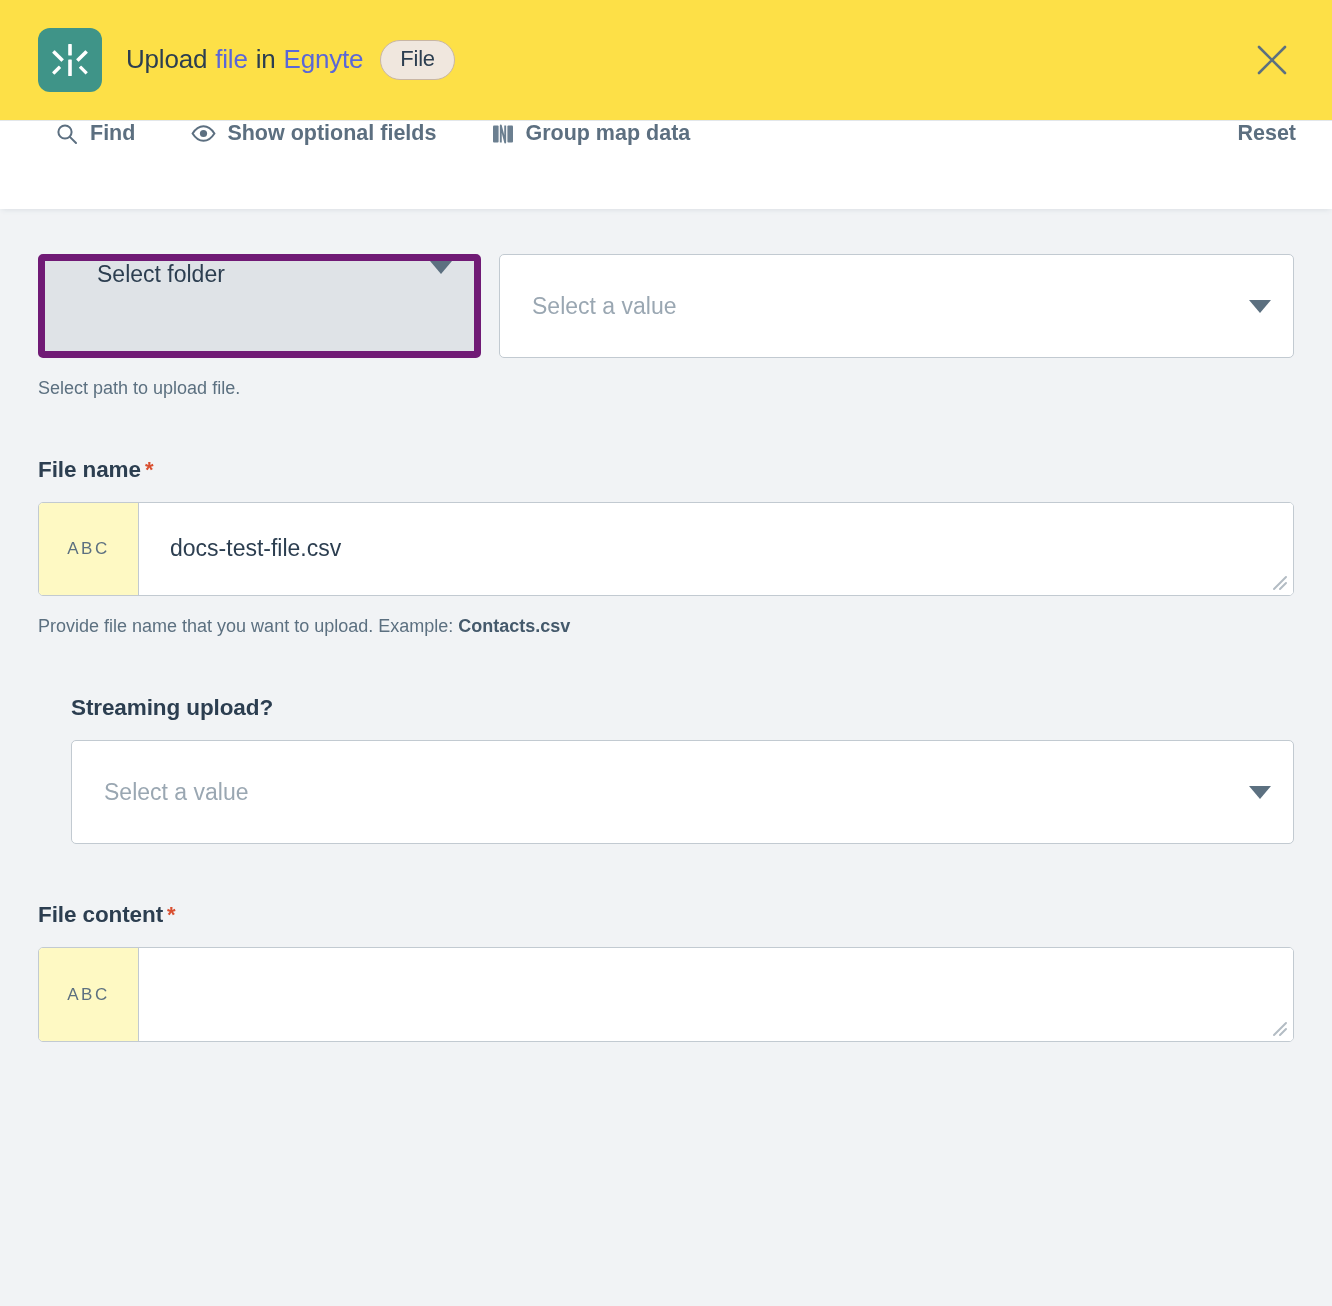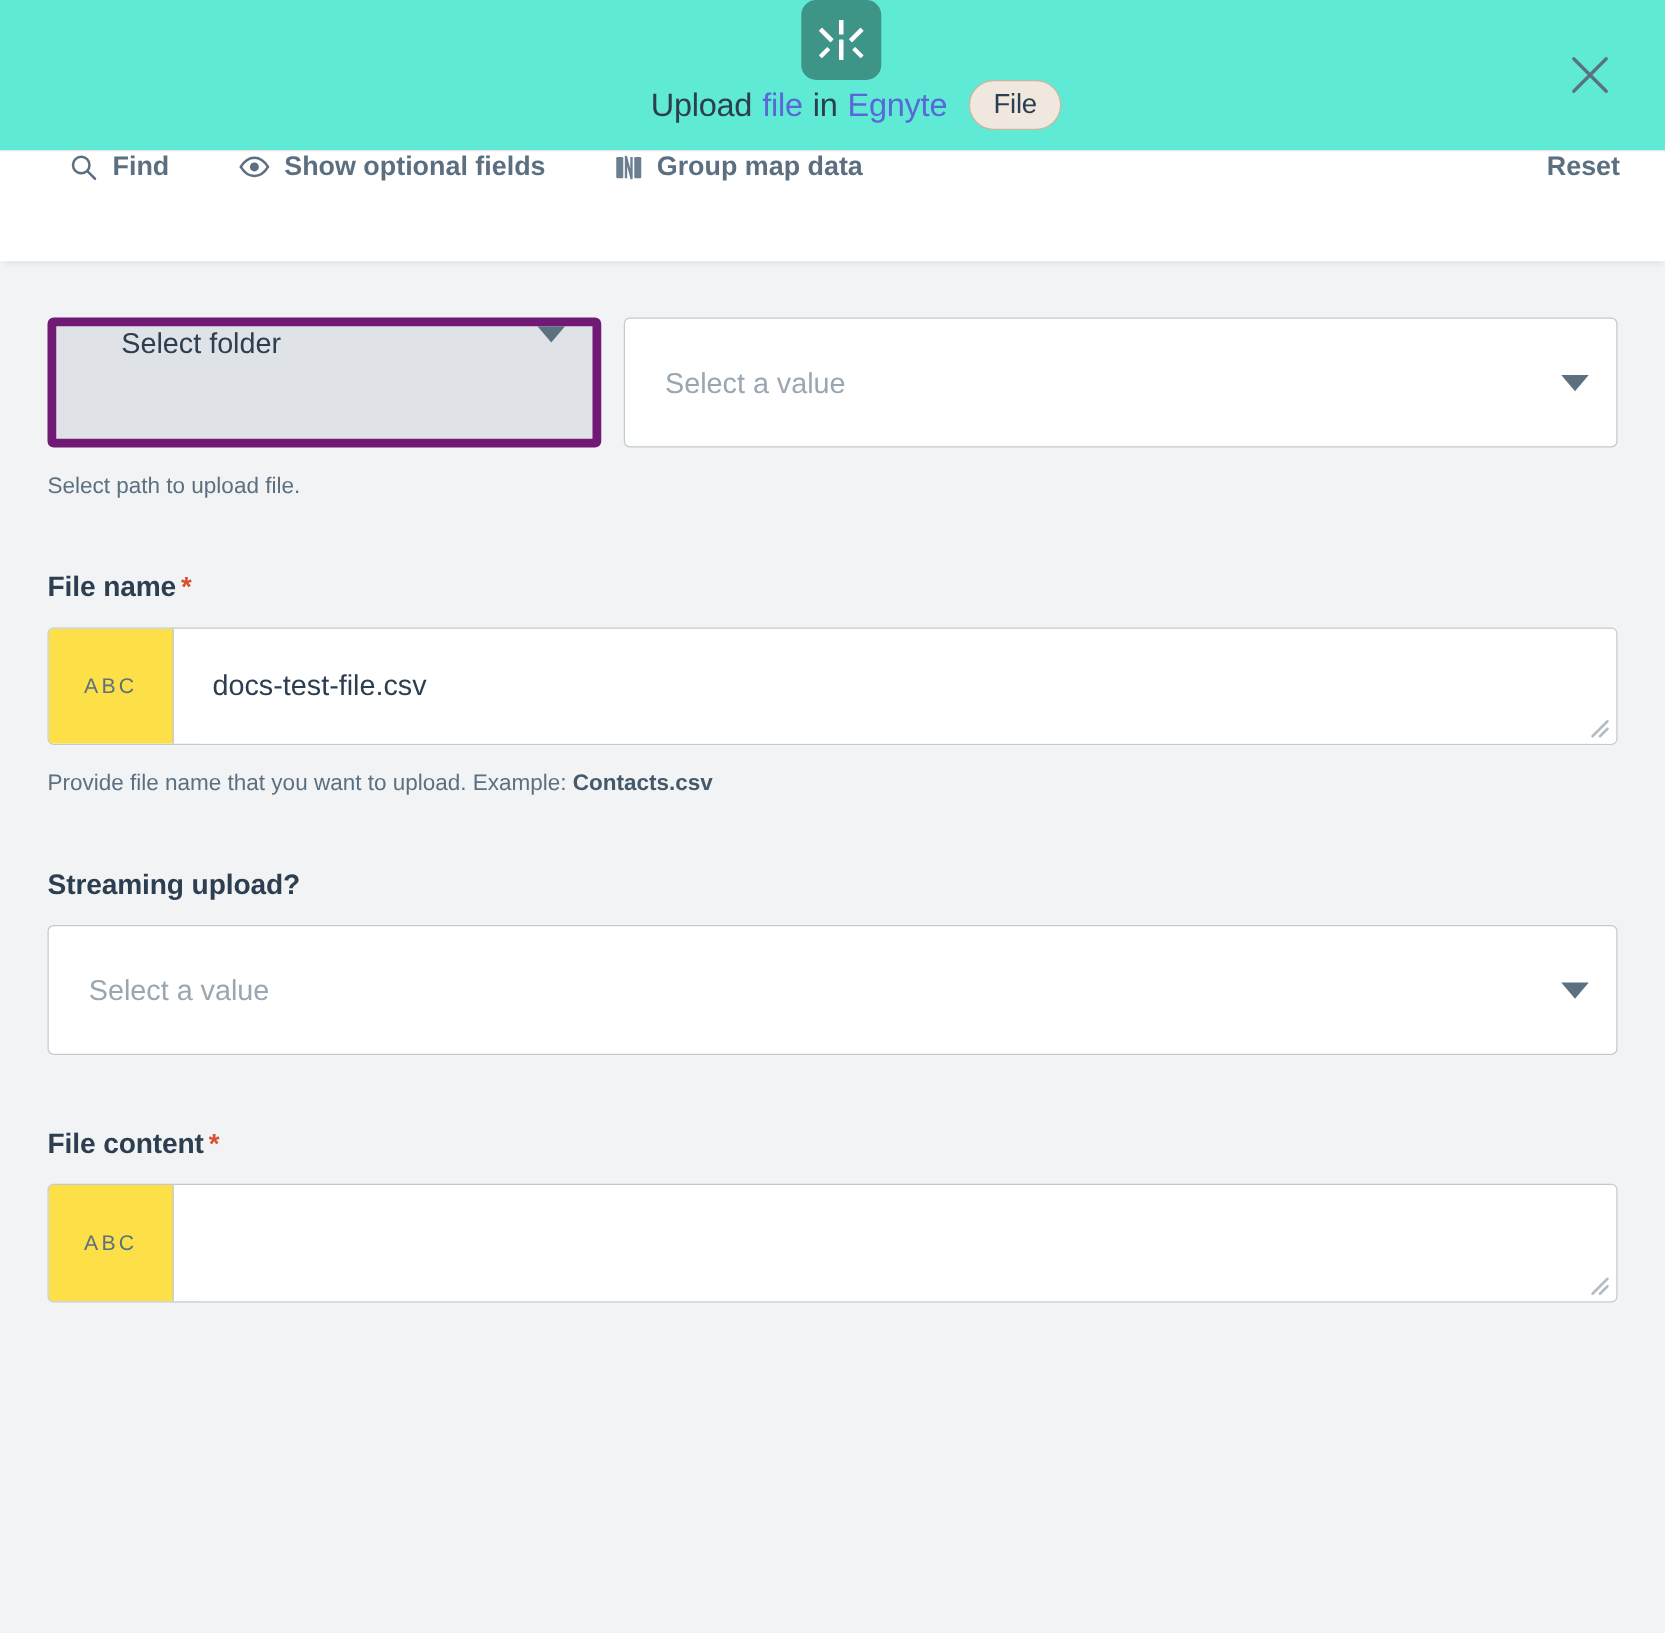--- a/index.html
+++ b/index.html
@@ -15,12 +15,11 @@
   
   .header {
     height: 120px;
-    background: #5eead4;
+    background: #fde047;
     display: flex;
     align-items: center;
     padding: 0 24px 0 38px;
     position: relative;
-    flex-direction: column;
   }
 
   .app-logo {

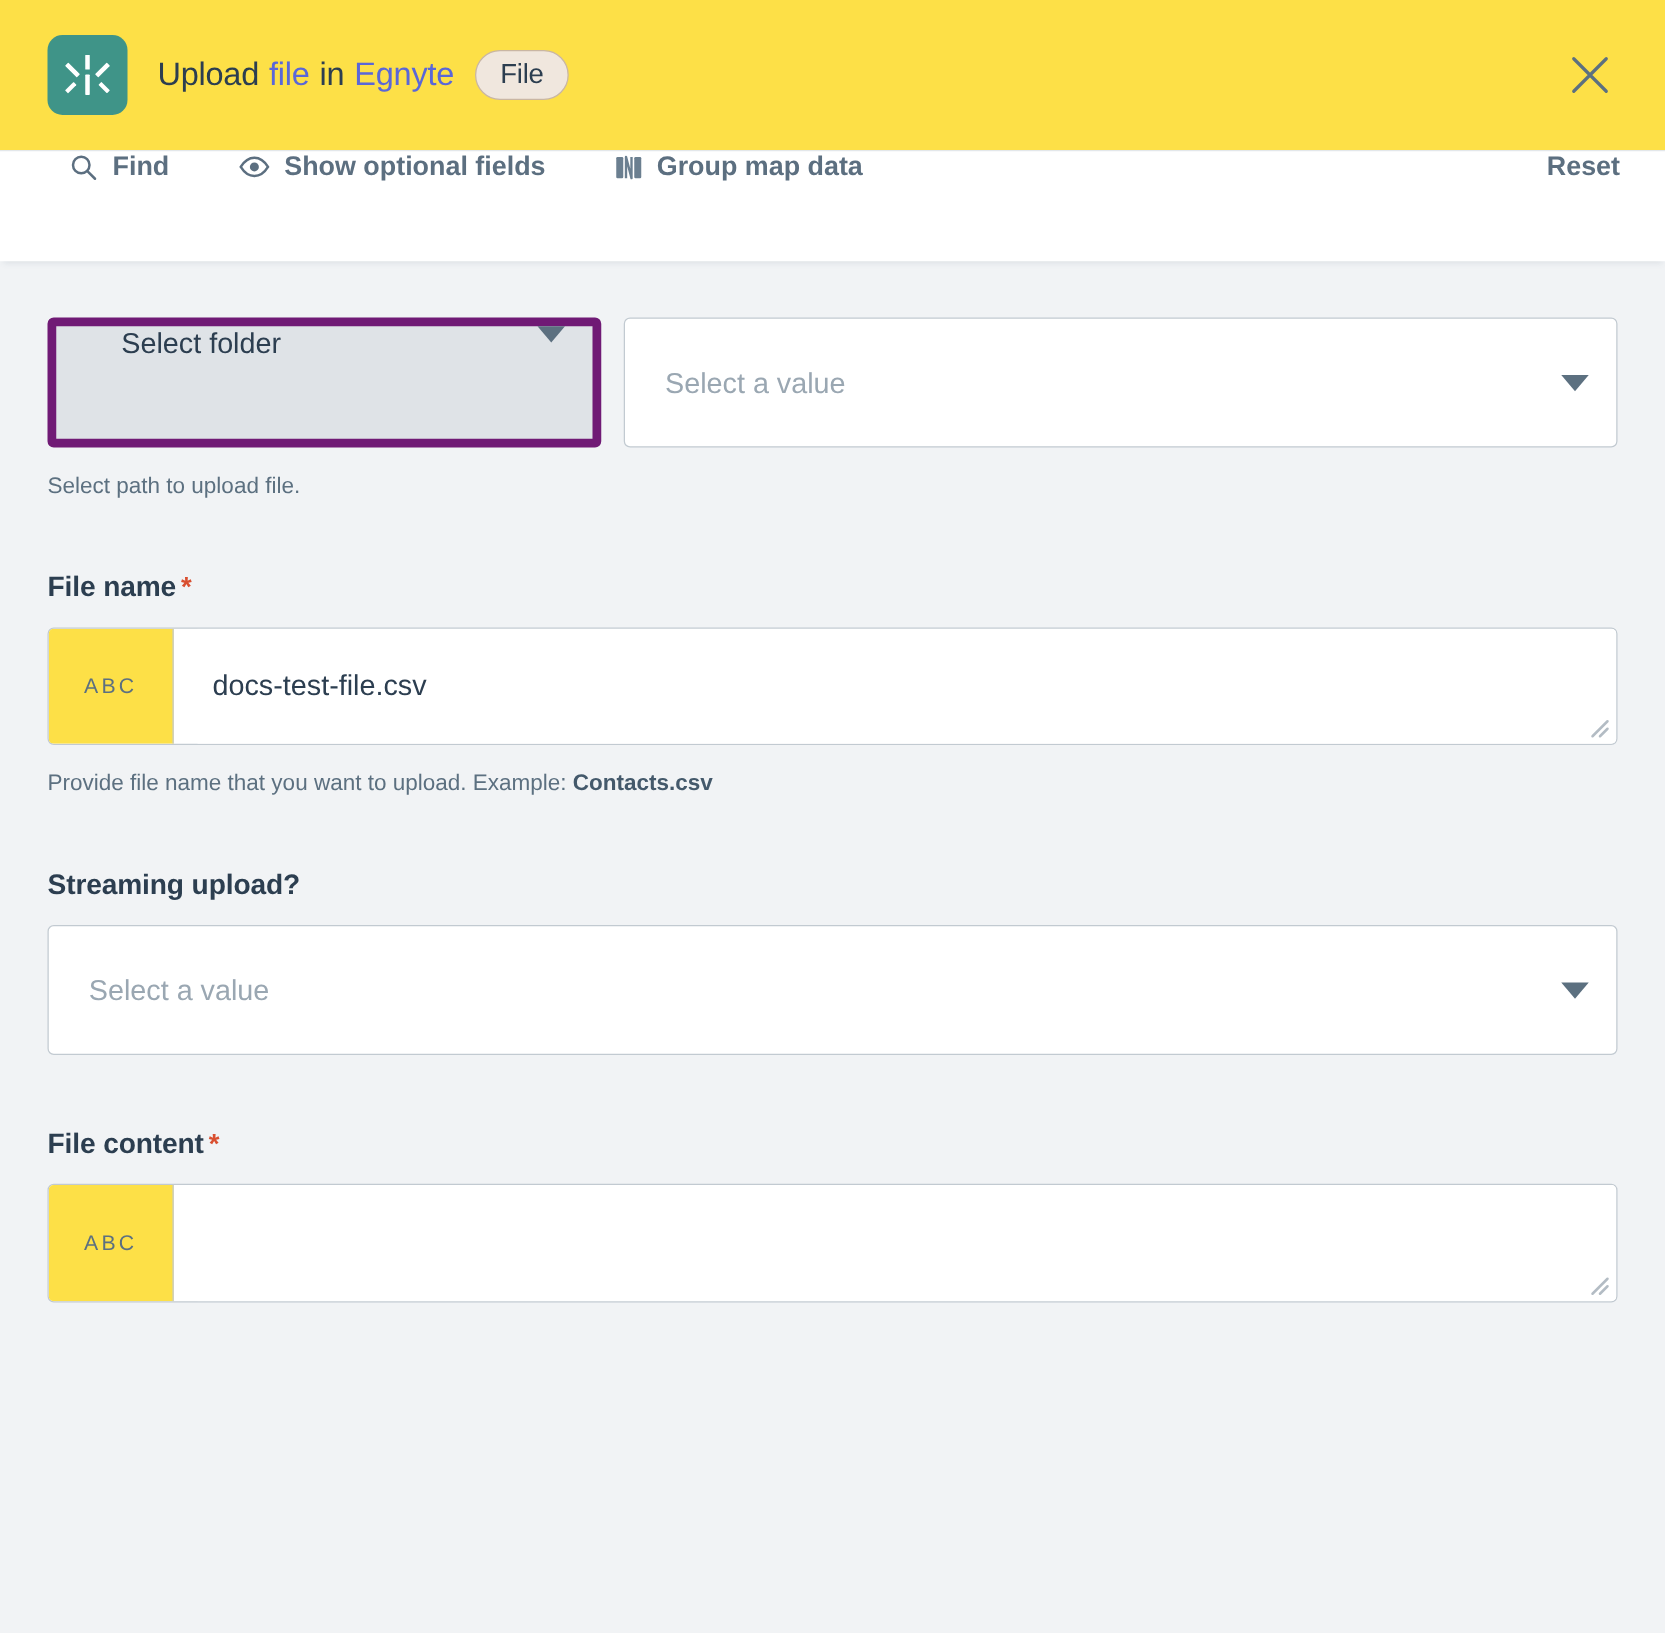--- a/index.html
+++ b/index.html
@@ -188,7 +188,7 @@
   .abc {
     width: 100px;
     flex: 0 0 100px;
-    background: #fde047;
+    background: #fef9c3;
     border-right: 1px solid #c2cad1;
     display: flex;
     align-items: center;

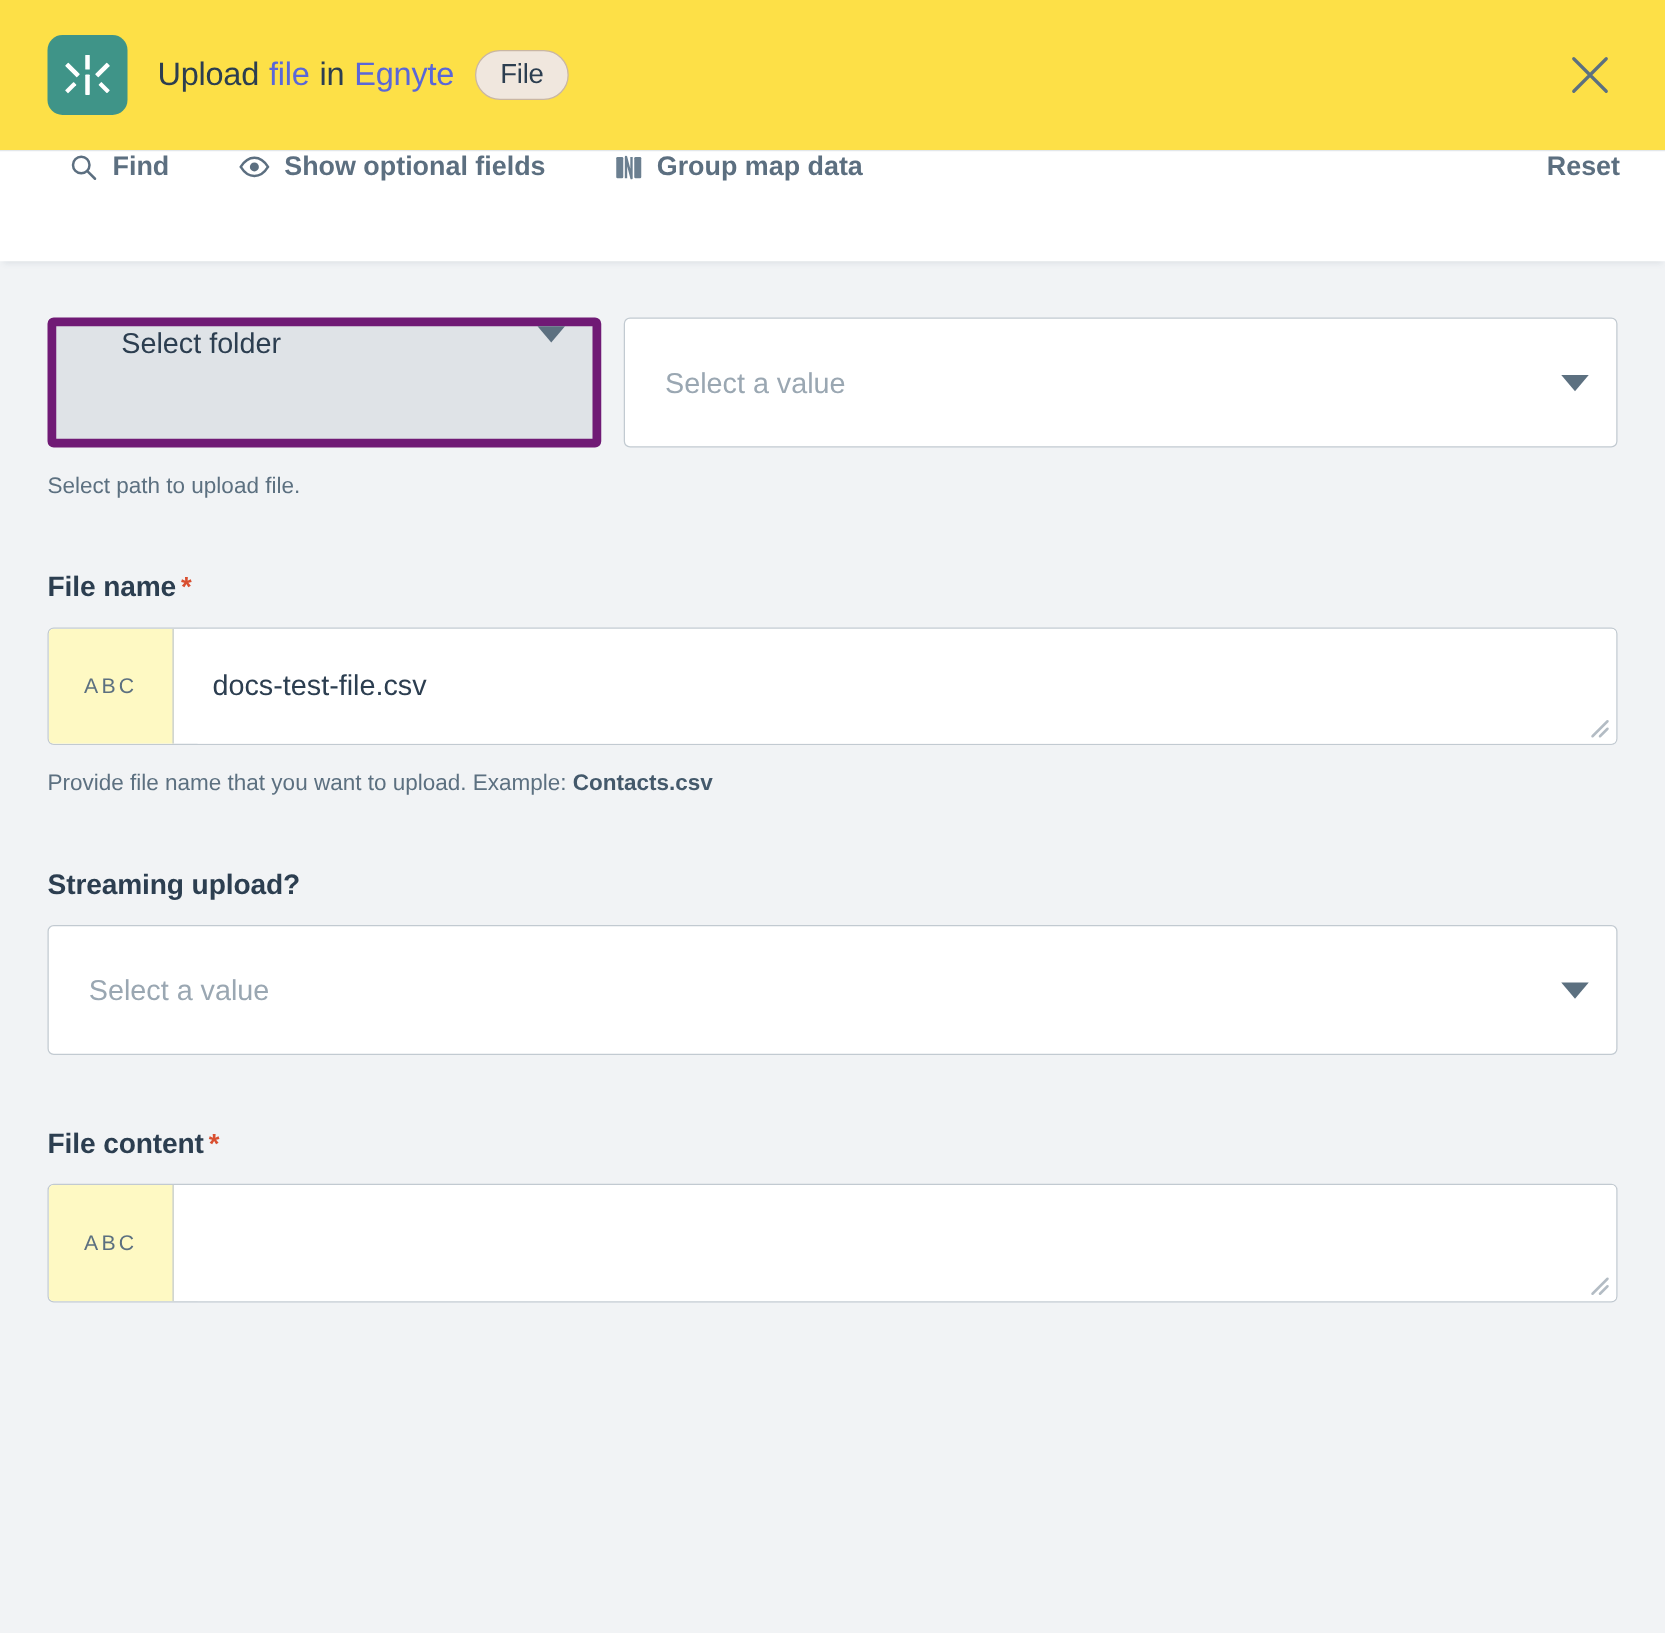--- a/index.html
+++ b/index.html
@@ -327,7 +327,7 @@
     </div>
   </div>
 
-  <div class="field" style="margin-top:56px;">
+  <div class="field" style="margin-top:56px;margin-left:33px;">
     <div class="flabel">Streaming upload?</div>
     <div class="row">
       <div class="sel-value full">

